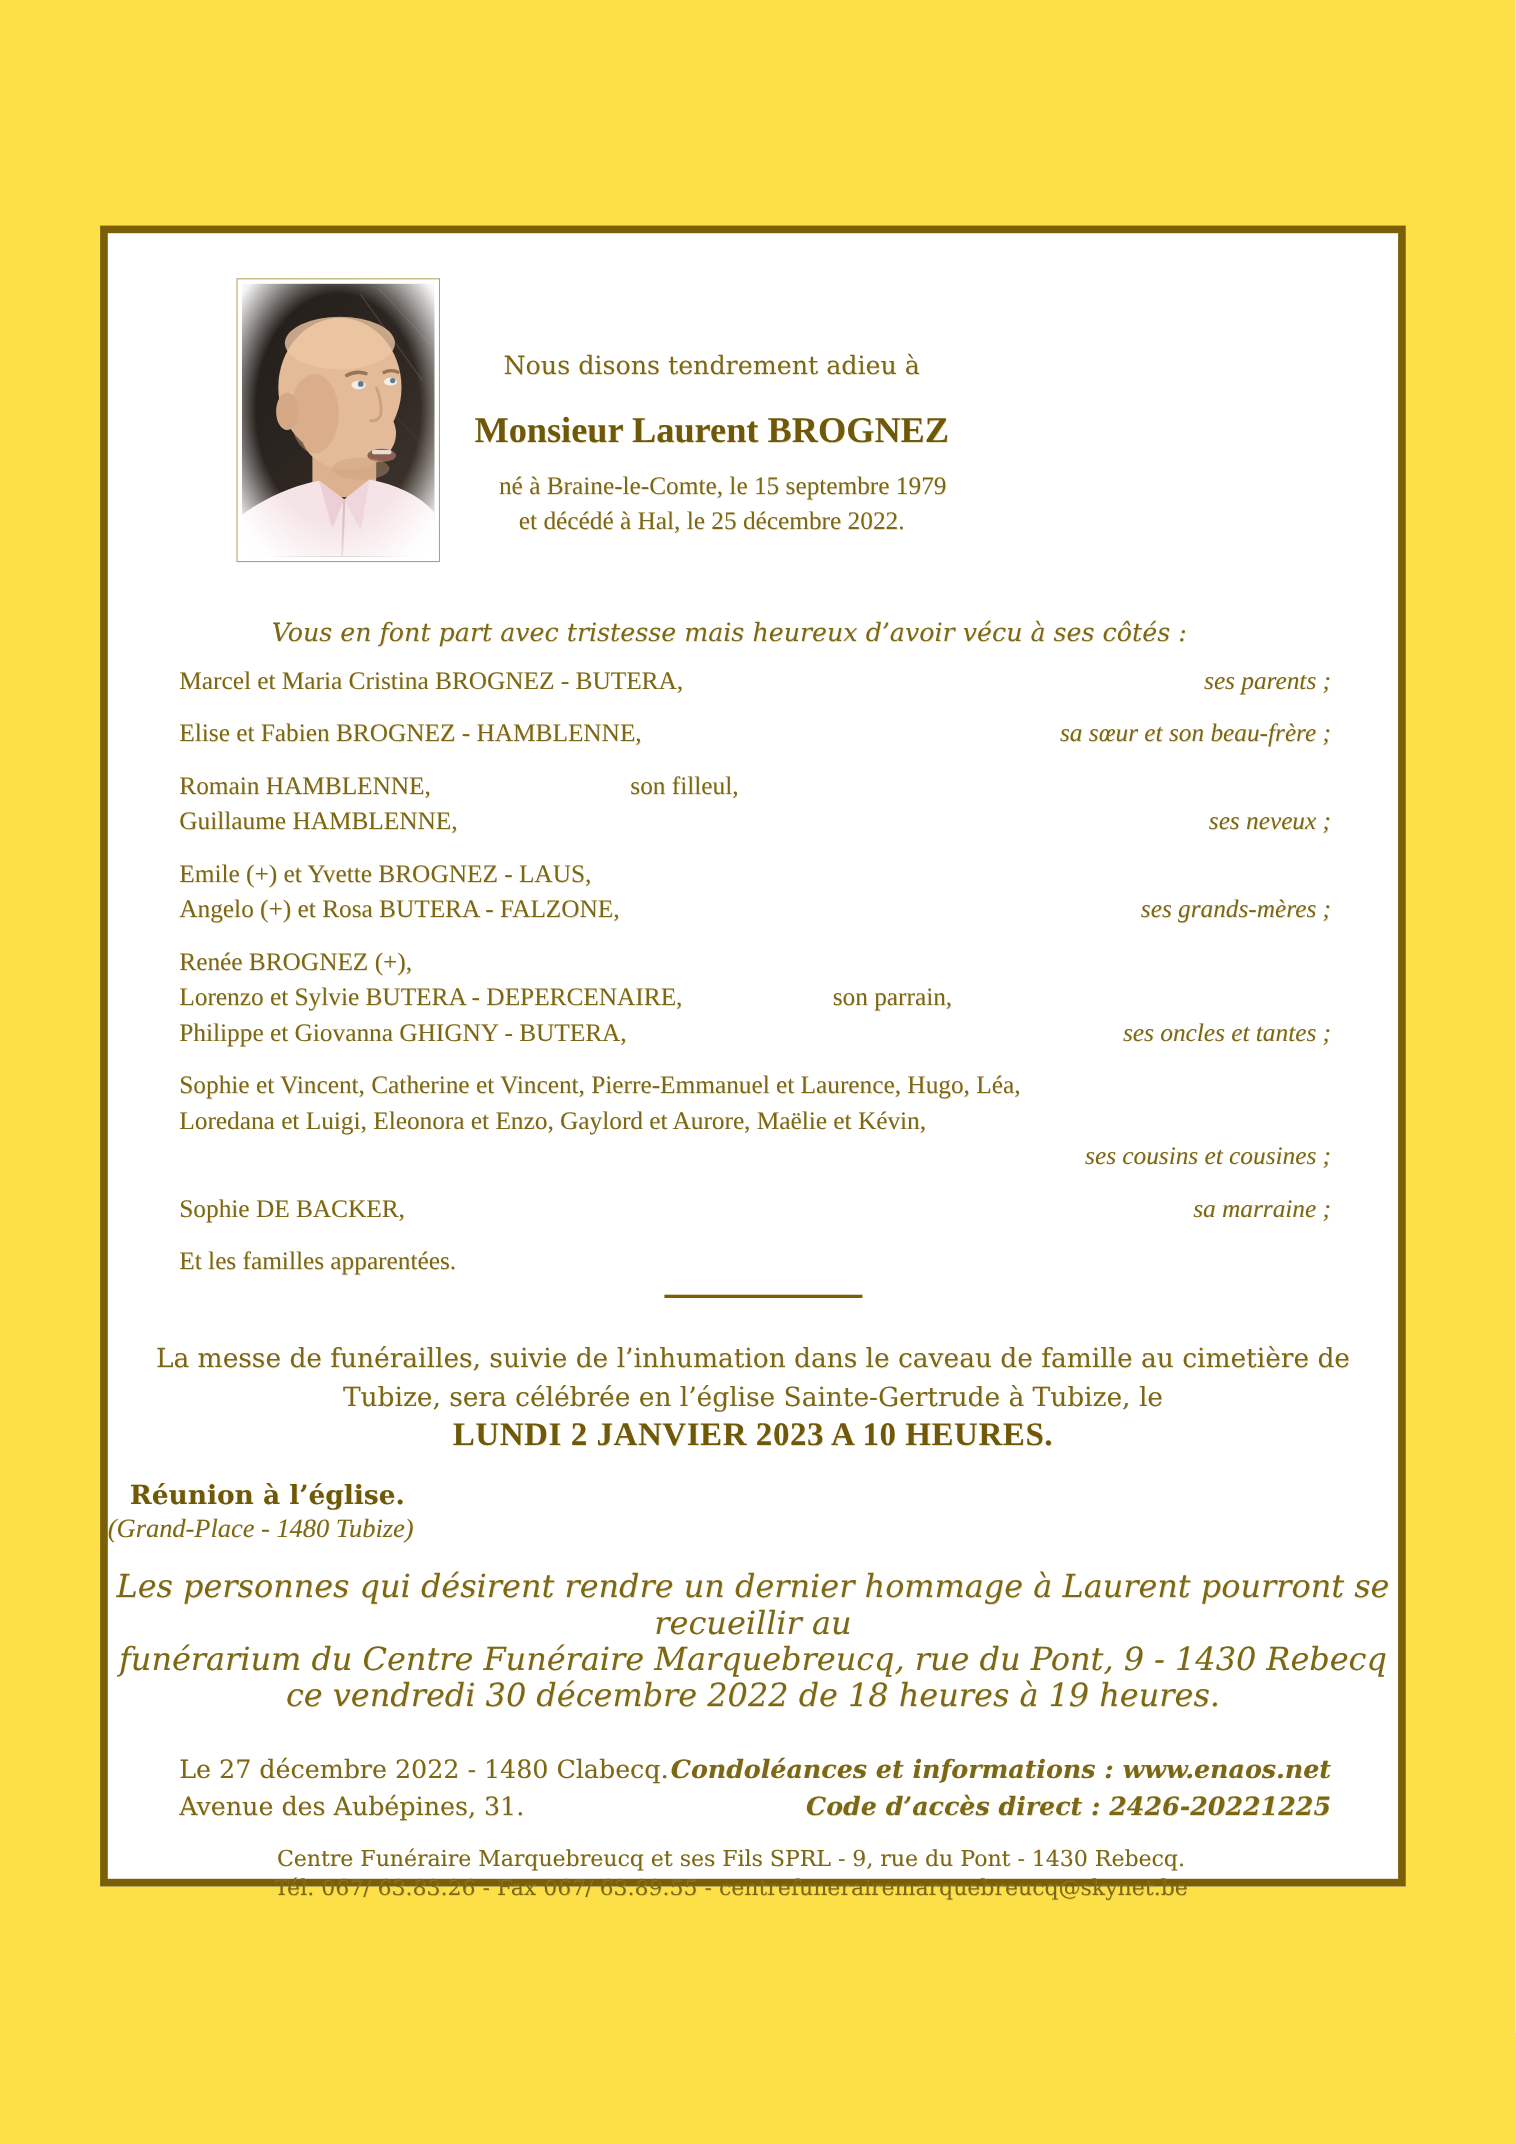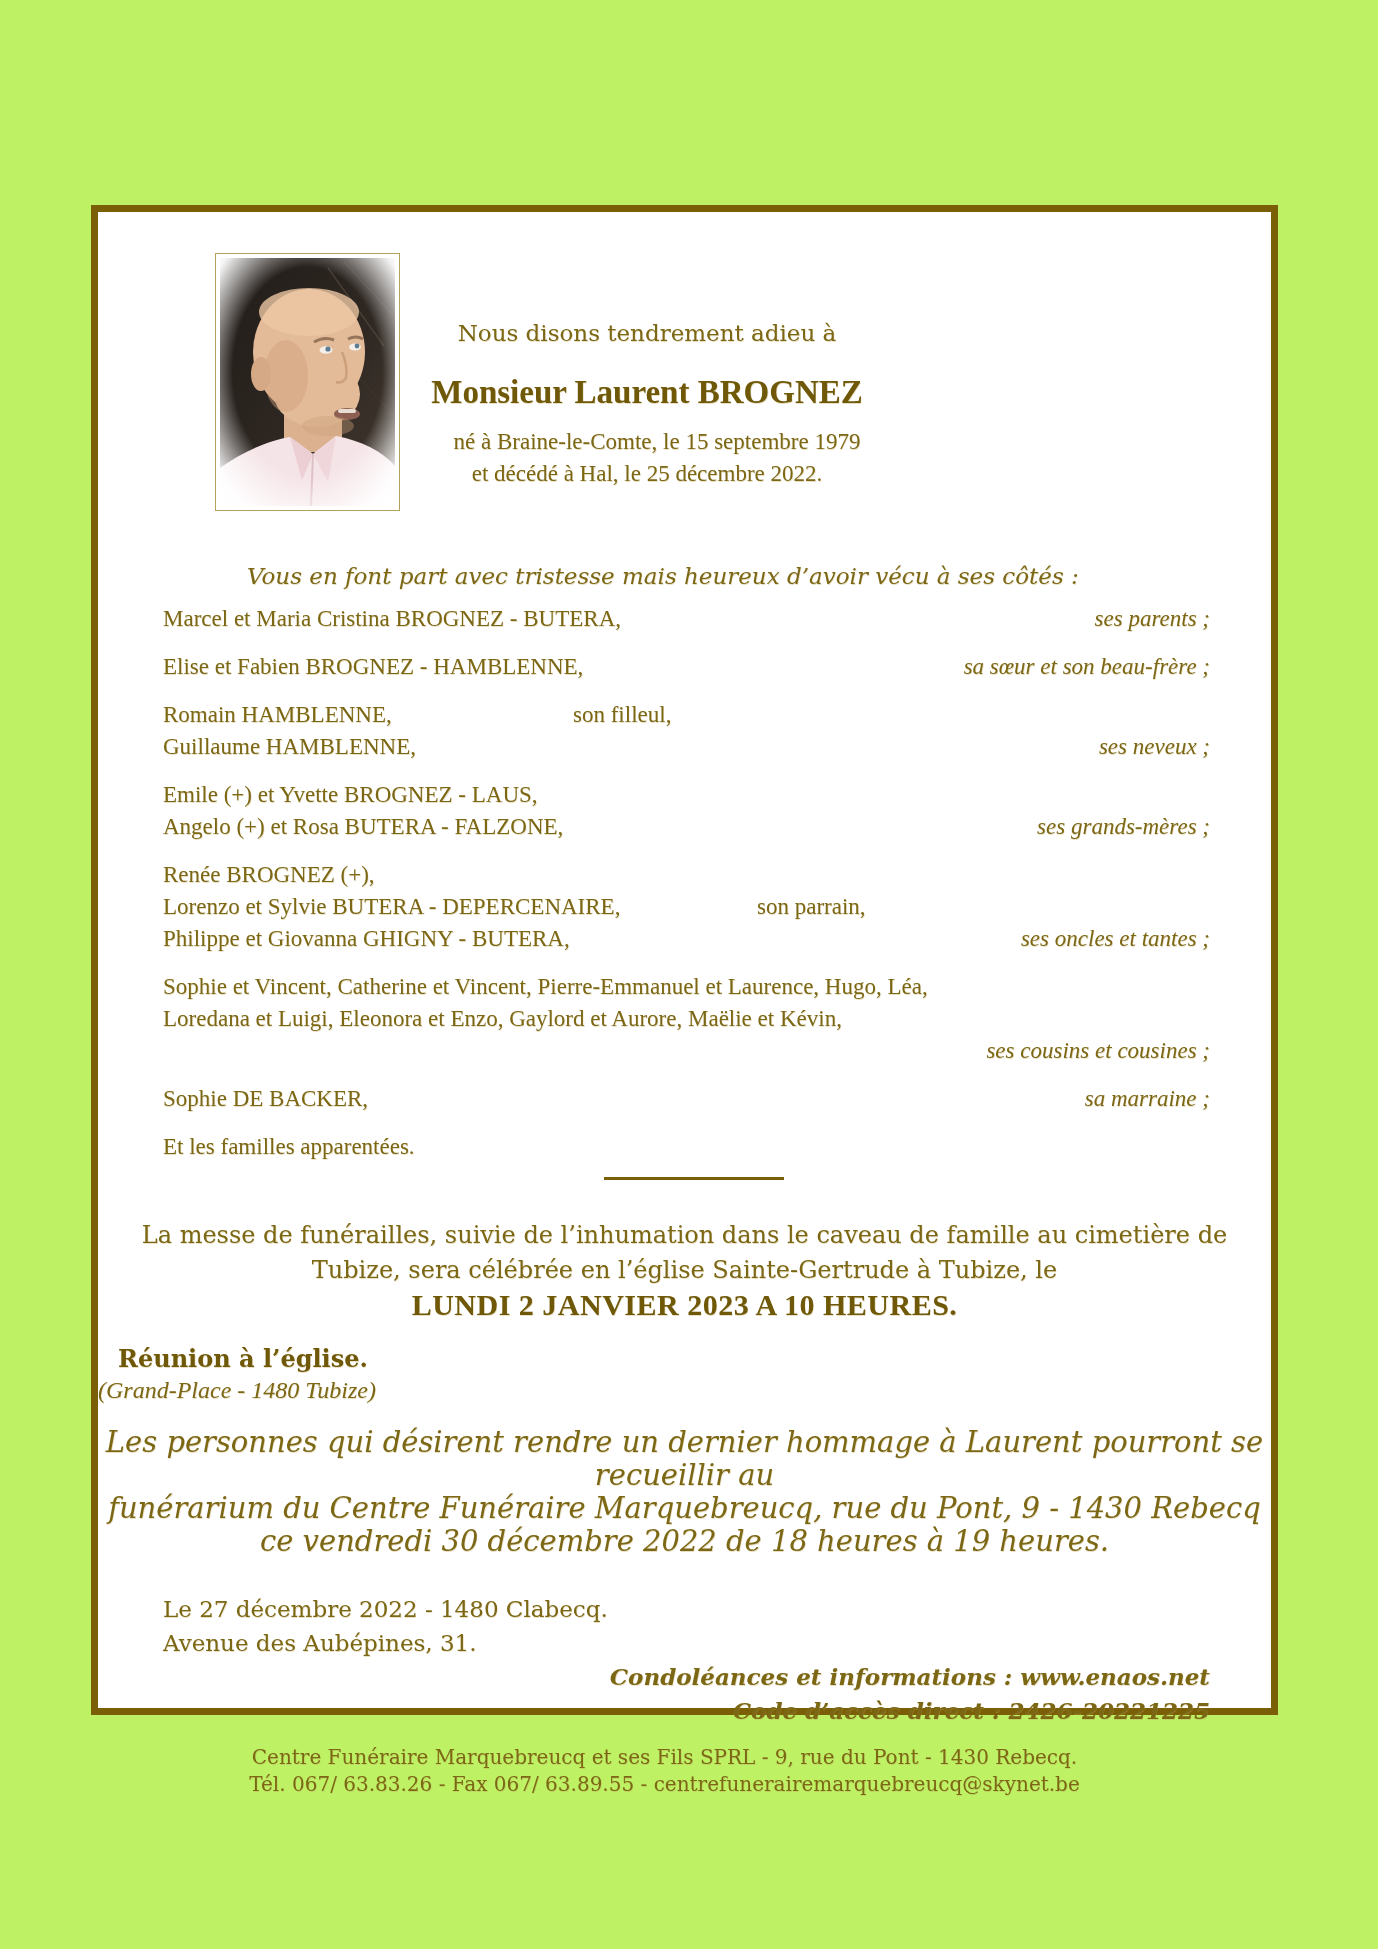--- a/index.html
+++ b/index.html
@@ -3,7 +3,7 @@
 <meta charset="utf-8">
 <style>
   html,body{margin:0;padding:0;background:#ffffff;}
-  .page{position:relative;width:1378px;height:1949px;background:#bef264;overflow:hidden;
+  .page{position:relative;width:1378px;height:1949px;background:#fde047;overflow:hidden;
         font-family:"Liberation Serif", serif;}
   .card{position:absolute;left:91px;top:205px;width:1187px;height:1510px;
         box-sizing:border-box;border:7px solid #7b5f07;background:#fff;}

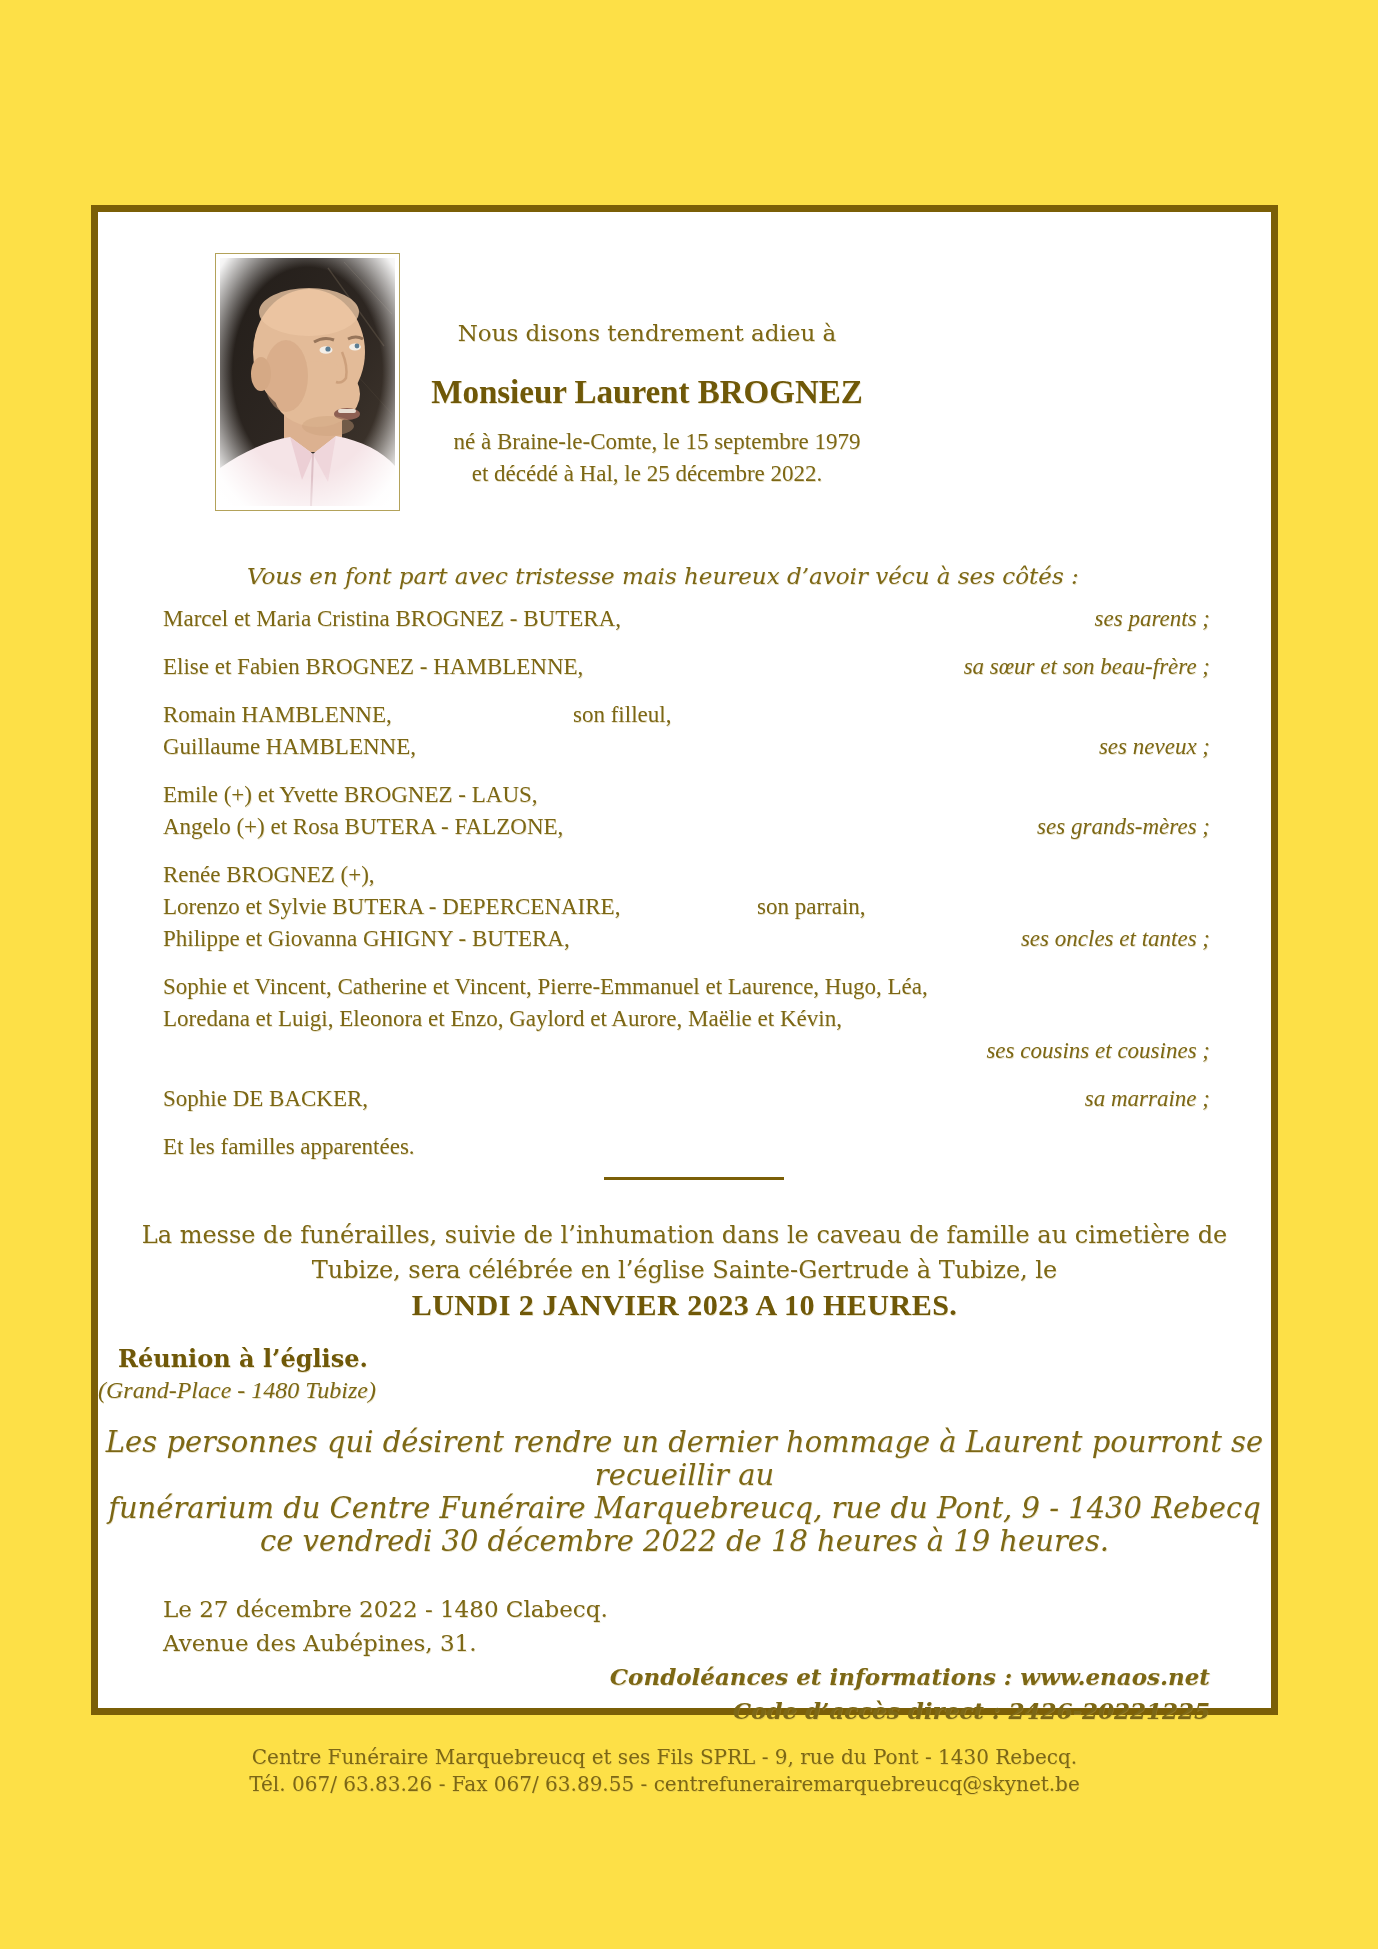--- a/index.html
+++ b/index.html
@@ -48,7 +48,7 @@
 
   
   .columns{margin:34px 61px 0 65px;display:flex;justify-content:space-between;
-           font-family:"DejaVu Serif", serif;font-size:23px;line-height:34px;flex-direction:column;}
+           font-family:"DejaVu Serif", serif;font-size:23px;line-height:34px;}
   .col-right{text-align:right;font-weight:bold;font-style:italic;}
 
   .footer{margin:16px 40px 0 0;text-align:center;font-family:"DejaVu Serif", serif;

